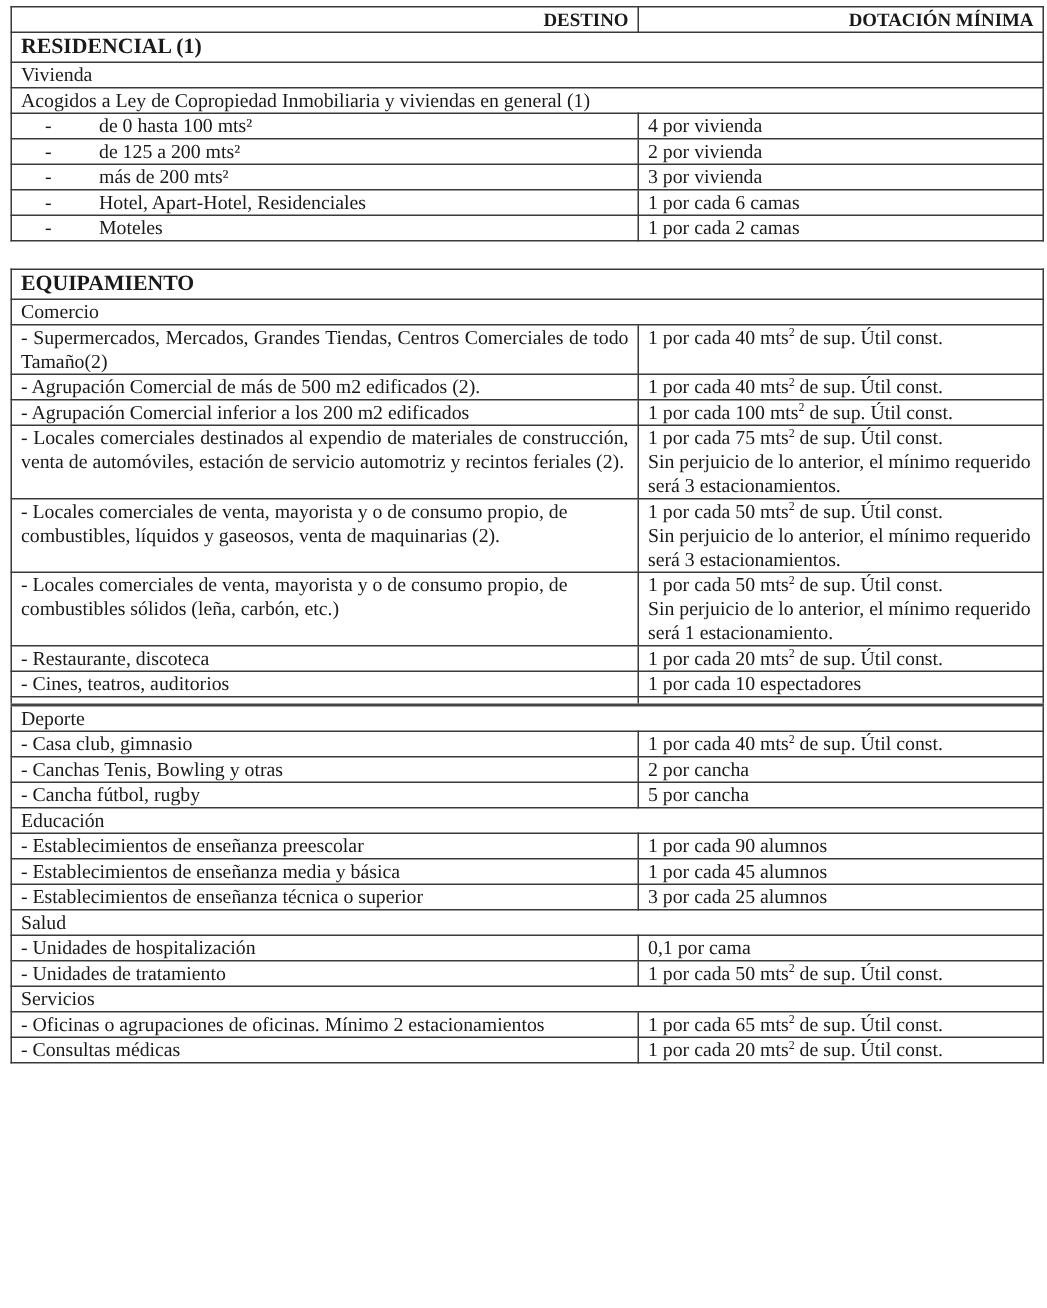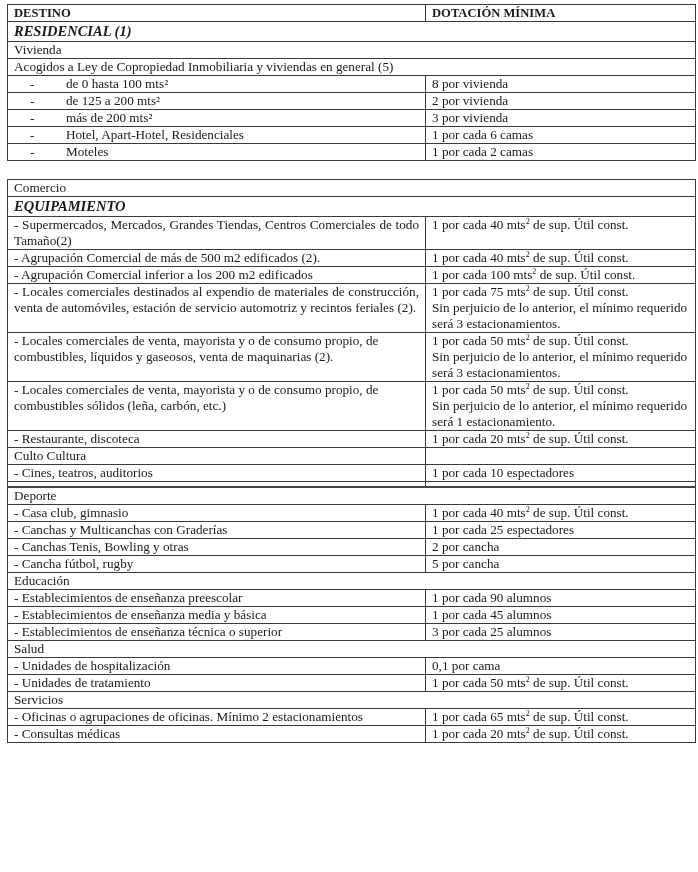--- a/index.html
+++ b/index.html
@@ -9,7 +9,7 @@
   td, th { border:1px solid #3a3a3a; padding:0 6px; line-height:16px; vertical-align:top; }
   col.c1 { width:418px; }
   col.c2 { width:270px; }
-  th { font-weight:bold; text-align:left; font-size:12.6px; height:16px; }
+  th { font-weight:bold; text-align:right; font-size:12.6px; height:16px; }
   .sec { font-weight:bold; font-size:14.5px; line-height:19px;font-style:italic; }
   .ind { padding-left:22px; }
   .ind .dash { display:inline-block; width:36px; }

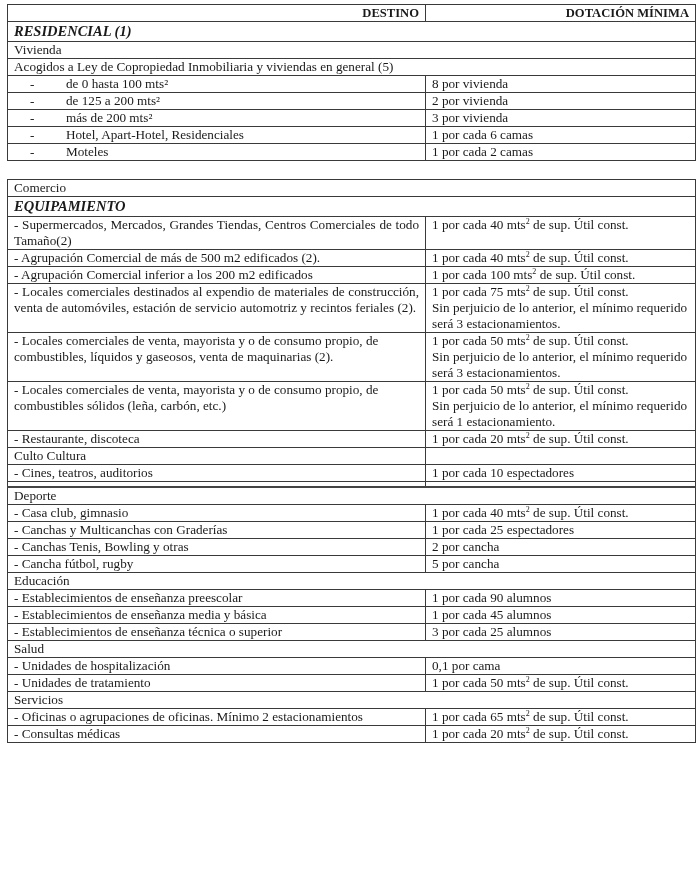--- a/index.html
+++ b/index.html
@@ -10,7 +10,7 @@
   col.c1 { width:418px; }
   col.c2 { width:270px; }
   th { font-weight:bold; text-align:right; font-size:12.6px; height:16px; }
-  .sec { font-weight:bold; font-size:14.5px; line-height:19px;font-style:italic; }
+  .sec { font-weight:bold; font-size:14.5px; line-height:19px; }
   .ind { padding-left:22px; }
   .ind .dash { display:inline-block; width:36px; }
   .sub { padding-left:6px; }

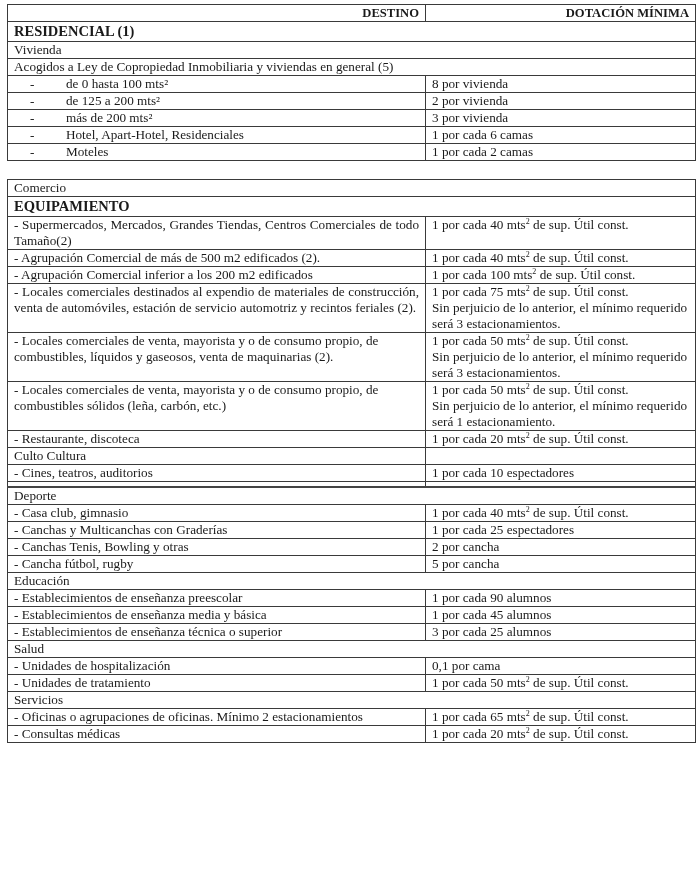--- a/index.html
+++ b/index.html
@@ -40,7 +40,7 @@
         <td colspan="2">Vivienda</td>
       </tr>
   <tr>
-        <td colspan="2">Acogidos a Ley de Copropiedad Inmobiliaria y viviendas en general (5)</td>
+        <td colspan="2">Acogidos a Ley de Copropiedad Inmobiliaria y viviendas en general (1)</td>
       </tr>
   <tr>
     <td class="ind"><span class="dash">-</span><span>de 0 hasta 100 mts²</span></td>

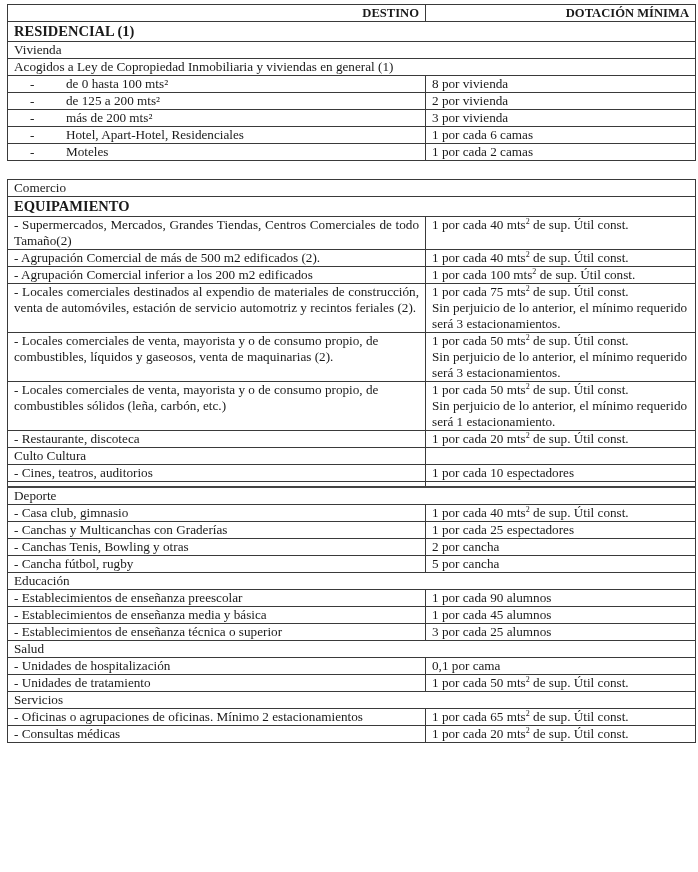--- a/index.html
+++ b/index.html
@@ -44,7 +44,7 @@
       </tr>
   <tr>
     <td class="ind"><span class="dash">-</span><span>de 0 hasta 100 mts²</span></td>
-    <td>8 por vivienda</td>
+    <td>4 por vivienda</td>
   </tr>
   <tr>
     <td class="ind"><span class="dash">-</span><span>de 125 a 200 mts²</span></td>

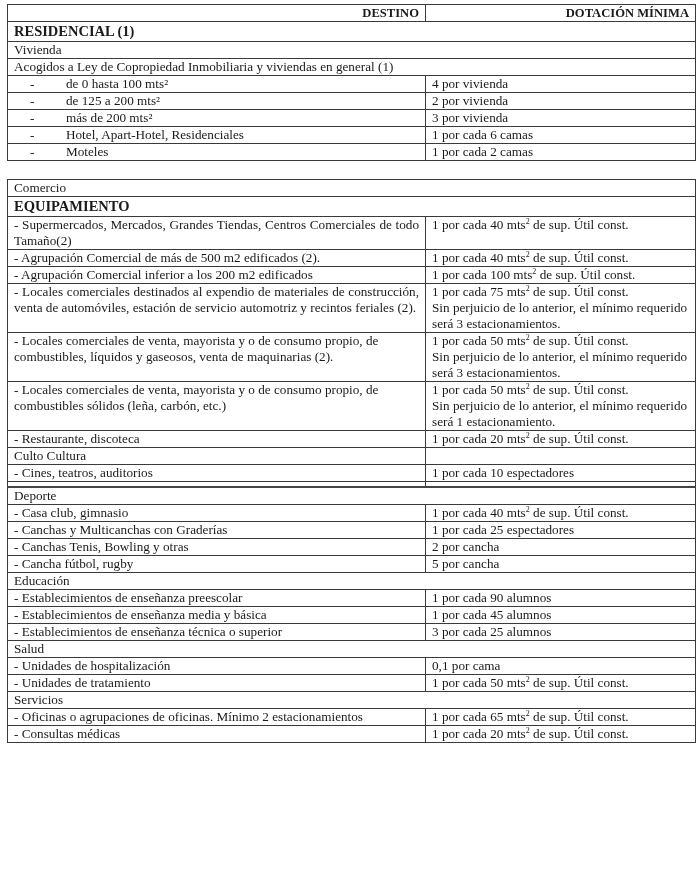--- a/index.html
+++ b/index.html
@@ -72,11 +72,11 @@
     </colgroup>
   <tbody>
       <tr>
-        <td colspan="2">Comercio</td>
+        <td colspan="2" class="sec">EQUIPAMIENTO</td>
       </tr>
 
   <tr>
-        <td colspan="2" class="sec">EQUIPAMIENTO</td>
+        <td colspan="2">Comercio</td>
       </tr>
   <tr>
     <td class="sub just">- Supermercados, Mercados, Grandes Tiendas, Centros Comerciales de todo Tamaño(2)</td>

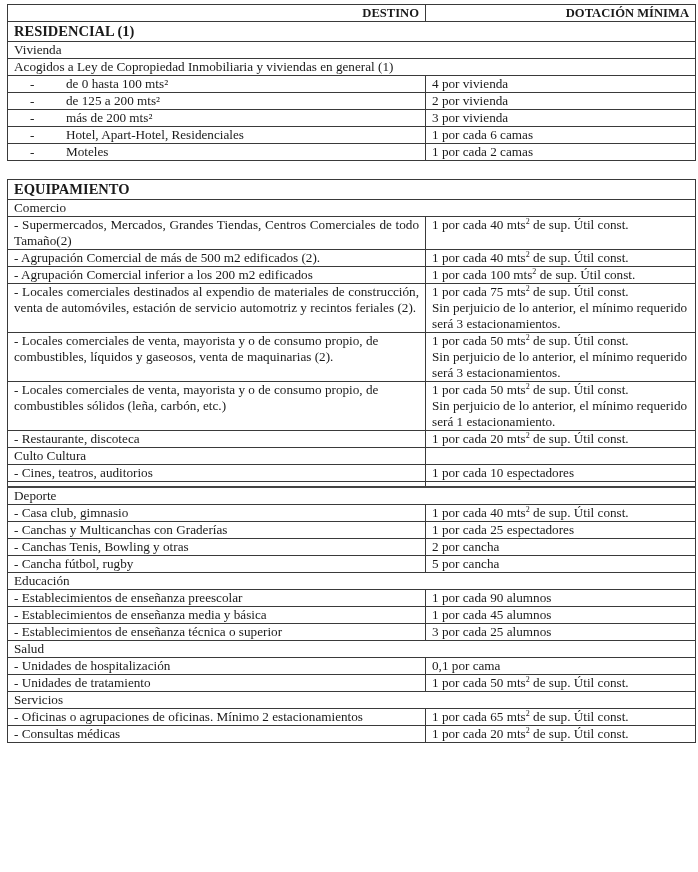--- a/index.html
+++ b/index.html
@@ -108,10 +108,6 @@
   </tr>
 
   <tr>
-    <td>Culto Cultura</td>
-    <td></td>
-  </tr>
-  <tr>
     <td class="sub">- Cines, teatros, auditorios</td>
     <td>1 por cada 10 espectadores</td>
   </tr>

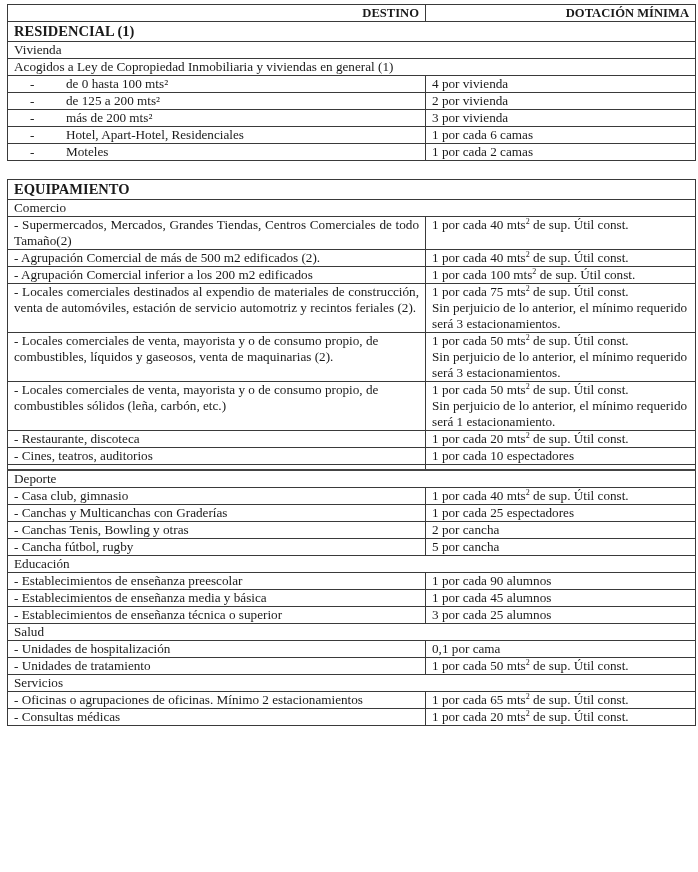--- a/index.html
+++ b/index.html
@@ -124,10 +124,6 @@
     <td><span>1 por cada 40 mts</span><sup>2</sup><span> de sup. Útil const.</span></td>
   </tr>
   <tr>
-    <td class="sub">- Canchas y  Multicanchas con Graderías</td>
-    <td>1 por cada 25 espectadores</td>
-  </tr>
-  <tr>
     <td class="sub">- Canchas Tenis, Bowling y otras</td>
     <td>2 por cancha</td>
   </tr>

